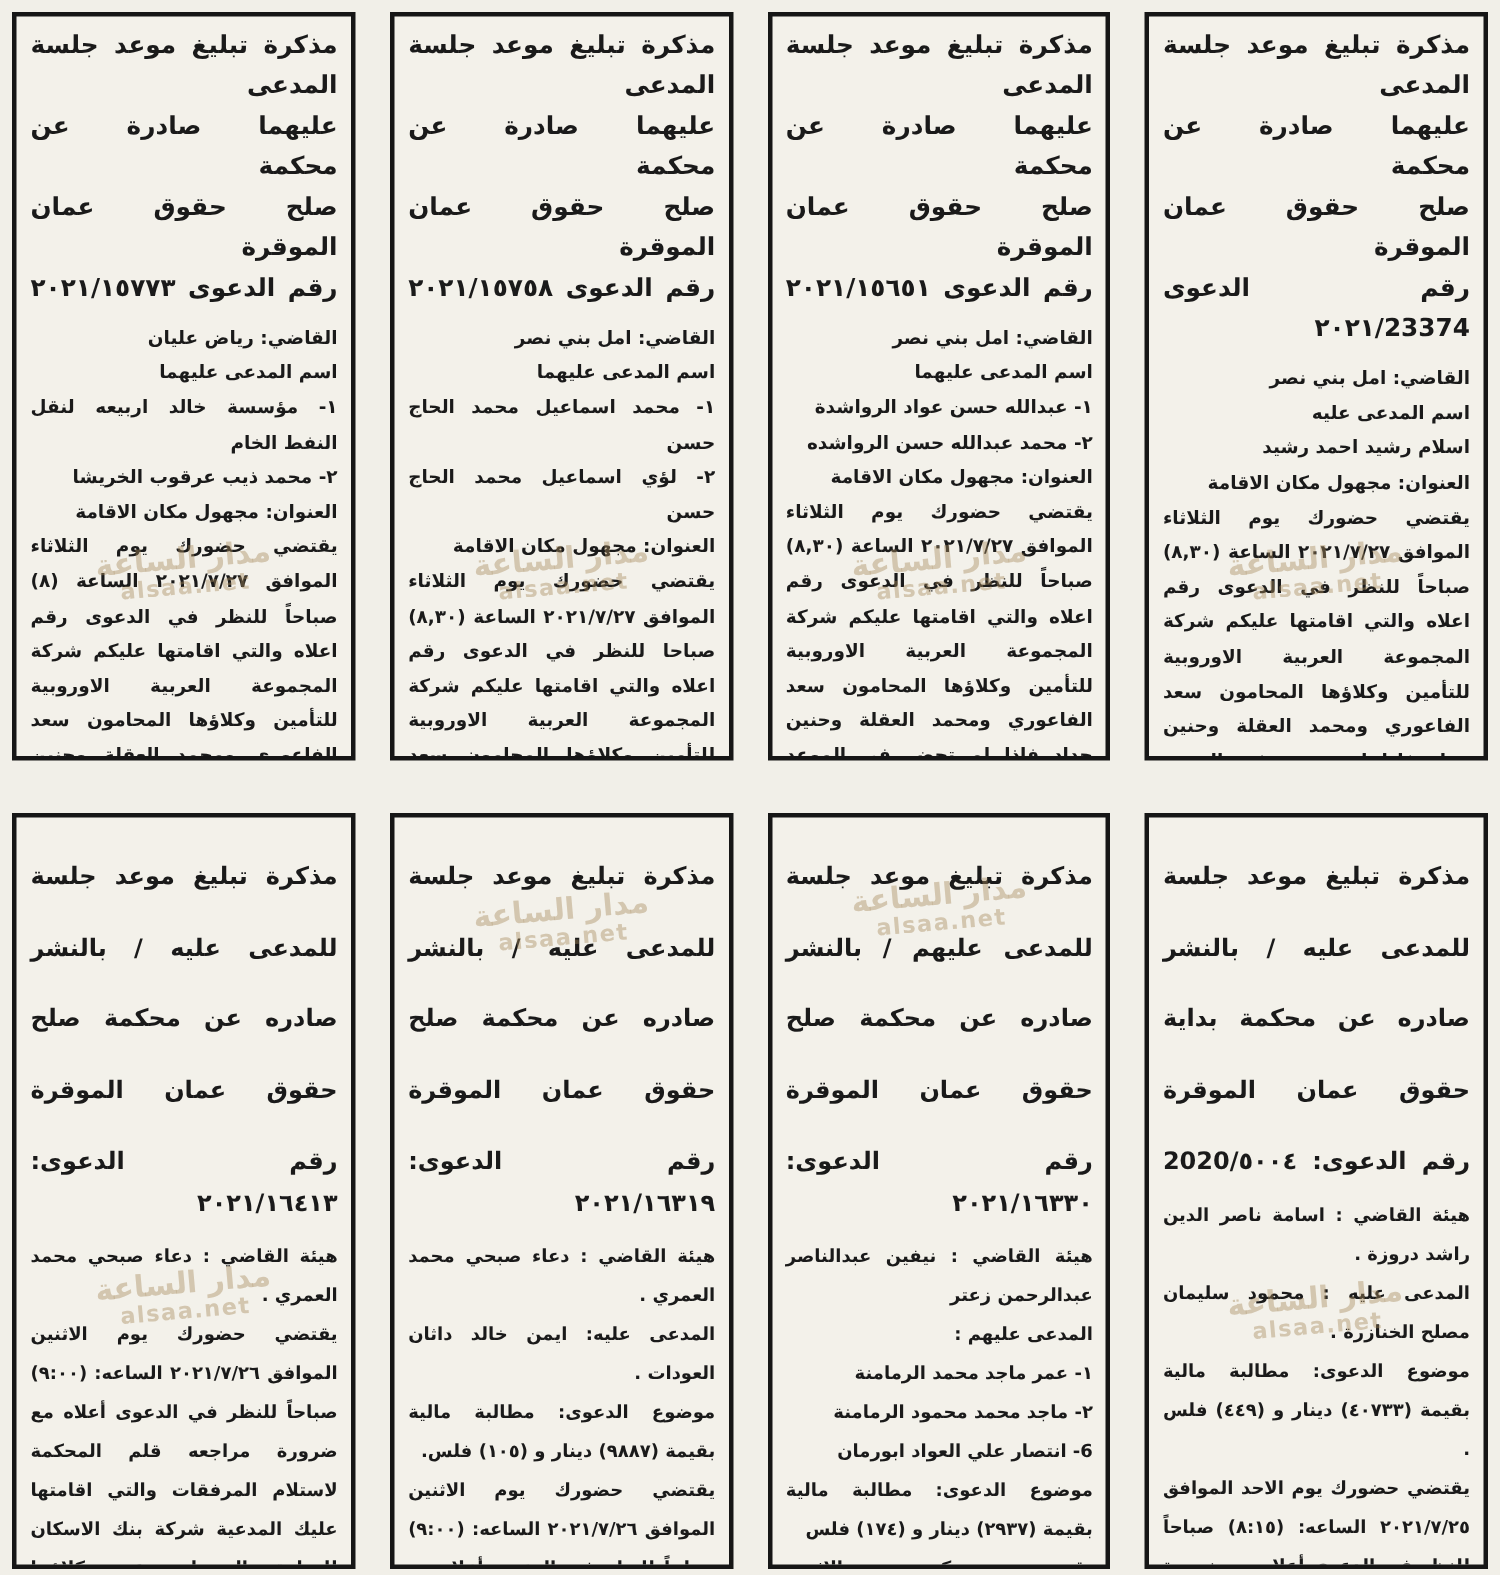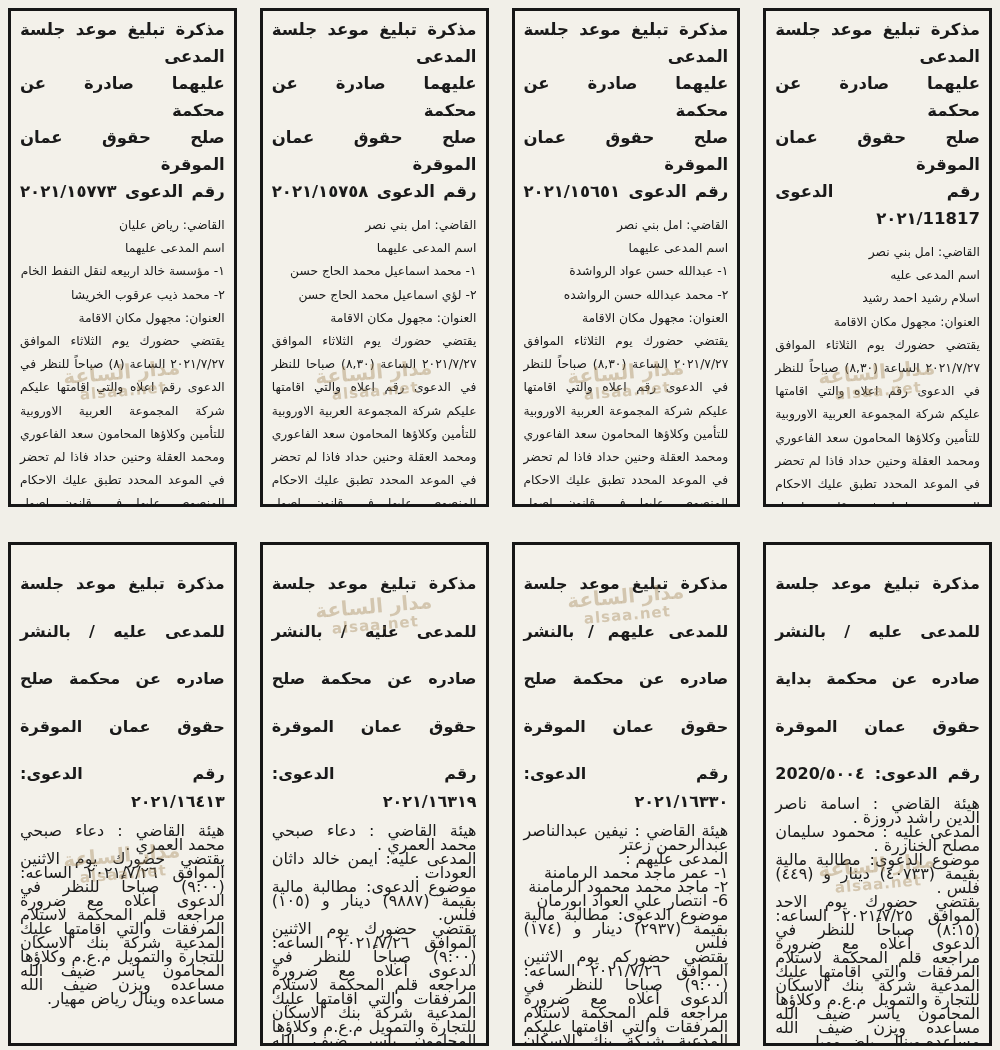--- a/index.html
+++ b/index.html
@@ -73,7 +73,7 @@
           <div class="h-line">مذكرة تبليغ موعد جلسة المدعى</div>
           <div class="h-line">عليهما صادرة عن محكمة</div>
           <div class="h-line">صلح حقوق عمان الموقرة</div>
-          <div class="h-line">رقم الدعوى ٢٠٢١/11817</div>
+          <div class="h-line">رقم الدعوى ٢٠٢١/23374</div>
         </header>
       <div class="notice-body">
           <div class="b-para">القاضي: امل بني نصر</div>

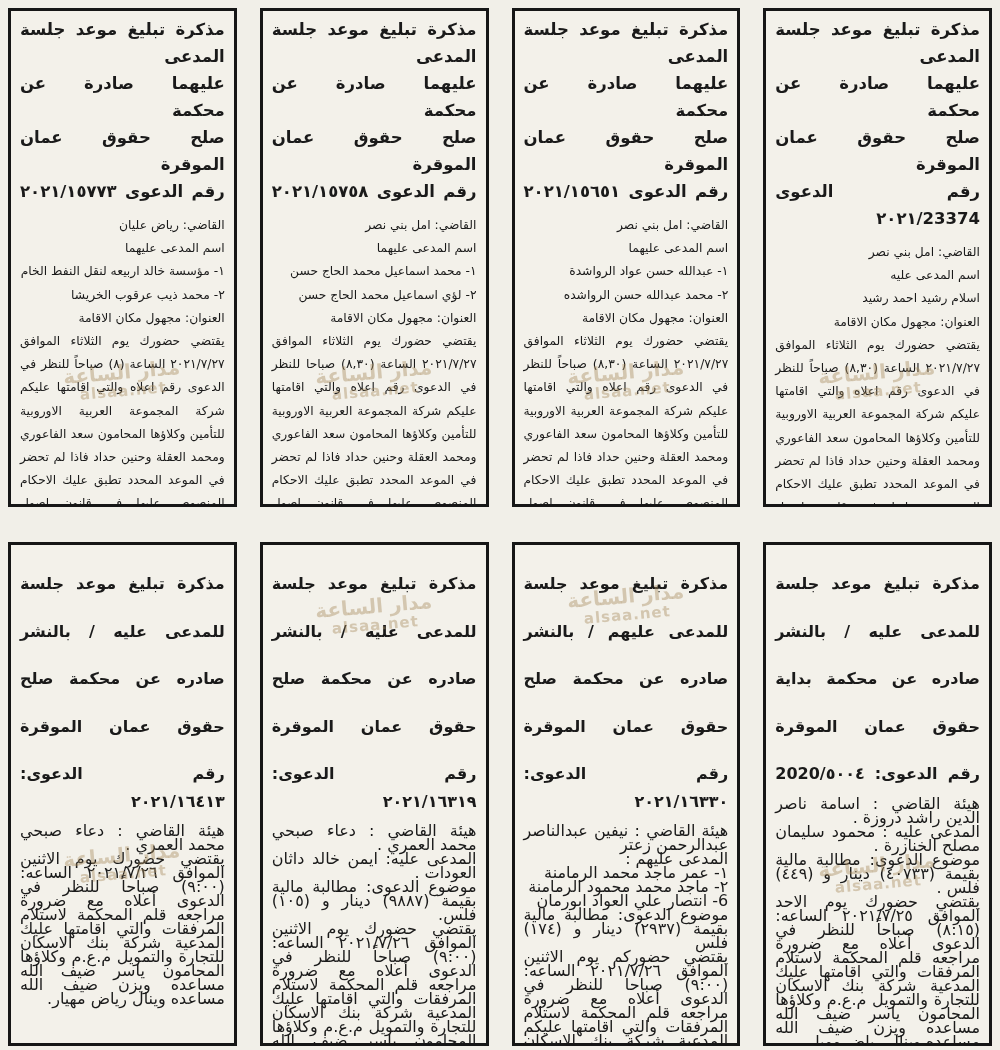--- a/index.html
+++ b/index.html
@@ -38,7 +38,7 @@
   .row-1 .h-line{font-size:16.5px;line-height:27px;}
   .row-2 .h-line{font-size:16px;line-height:27.5px;word-spacing:3px;margin-top:20px;}
   .b-para{
-    font-weight:normal;
+    font-weight:bold;
     text-align:justify;
     margin:0;
   }

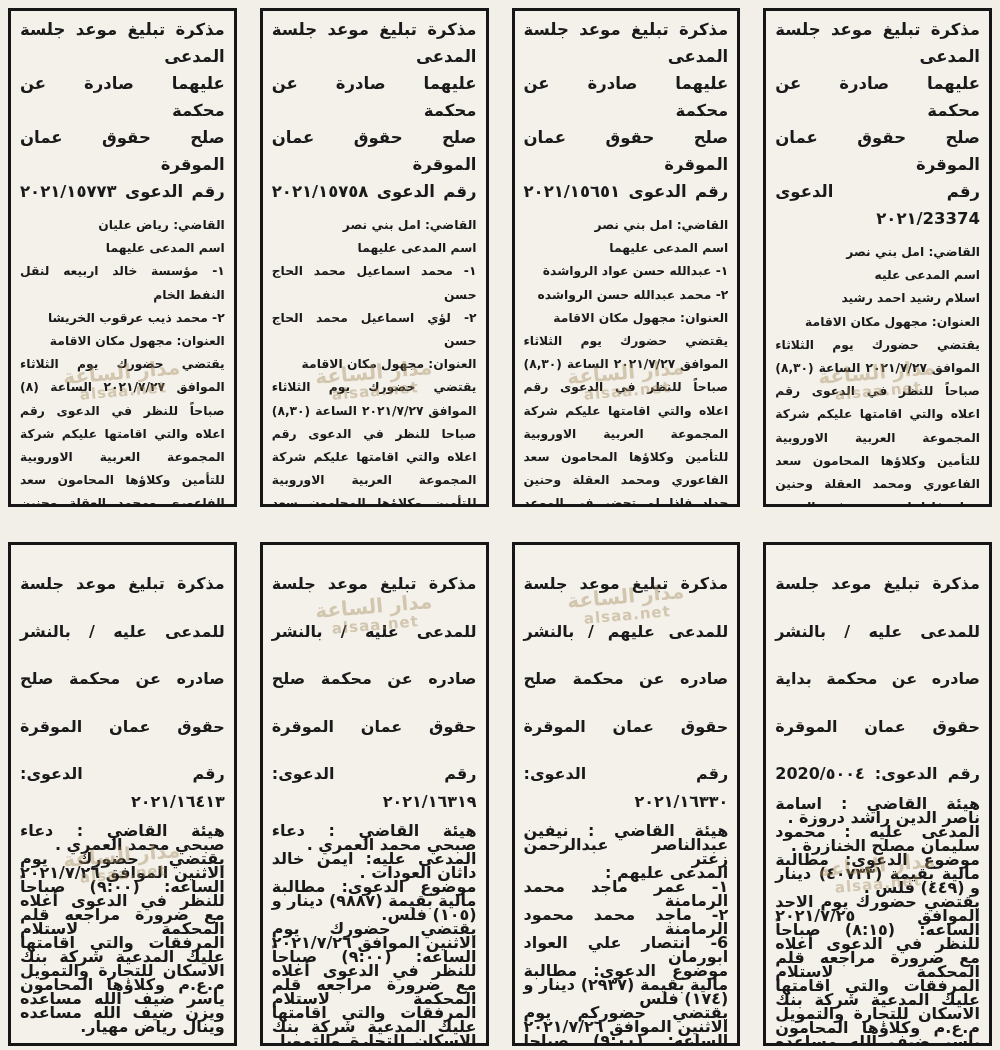--- a/index.html
+++ b/index.html
@@ -43,7 +43,7 @@
     margin:0;
   }
   .row-1 .b-para{font-size:12.3px;line-height:23.2px;}
-  .row-2 .b-para{font-size:16px;line-height:14px;}
+  .row-2 .b-para{font-size:12px;line-height:26px;}
   .wm{
     position:absolute;left:0;right:0;
     text-align:center;

